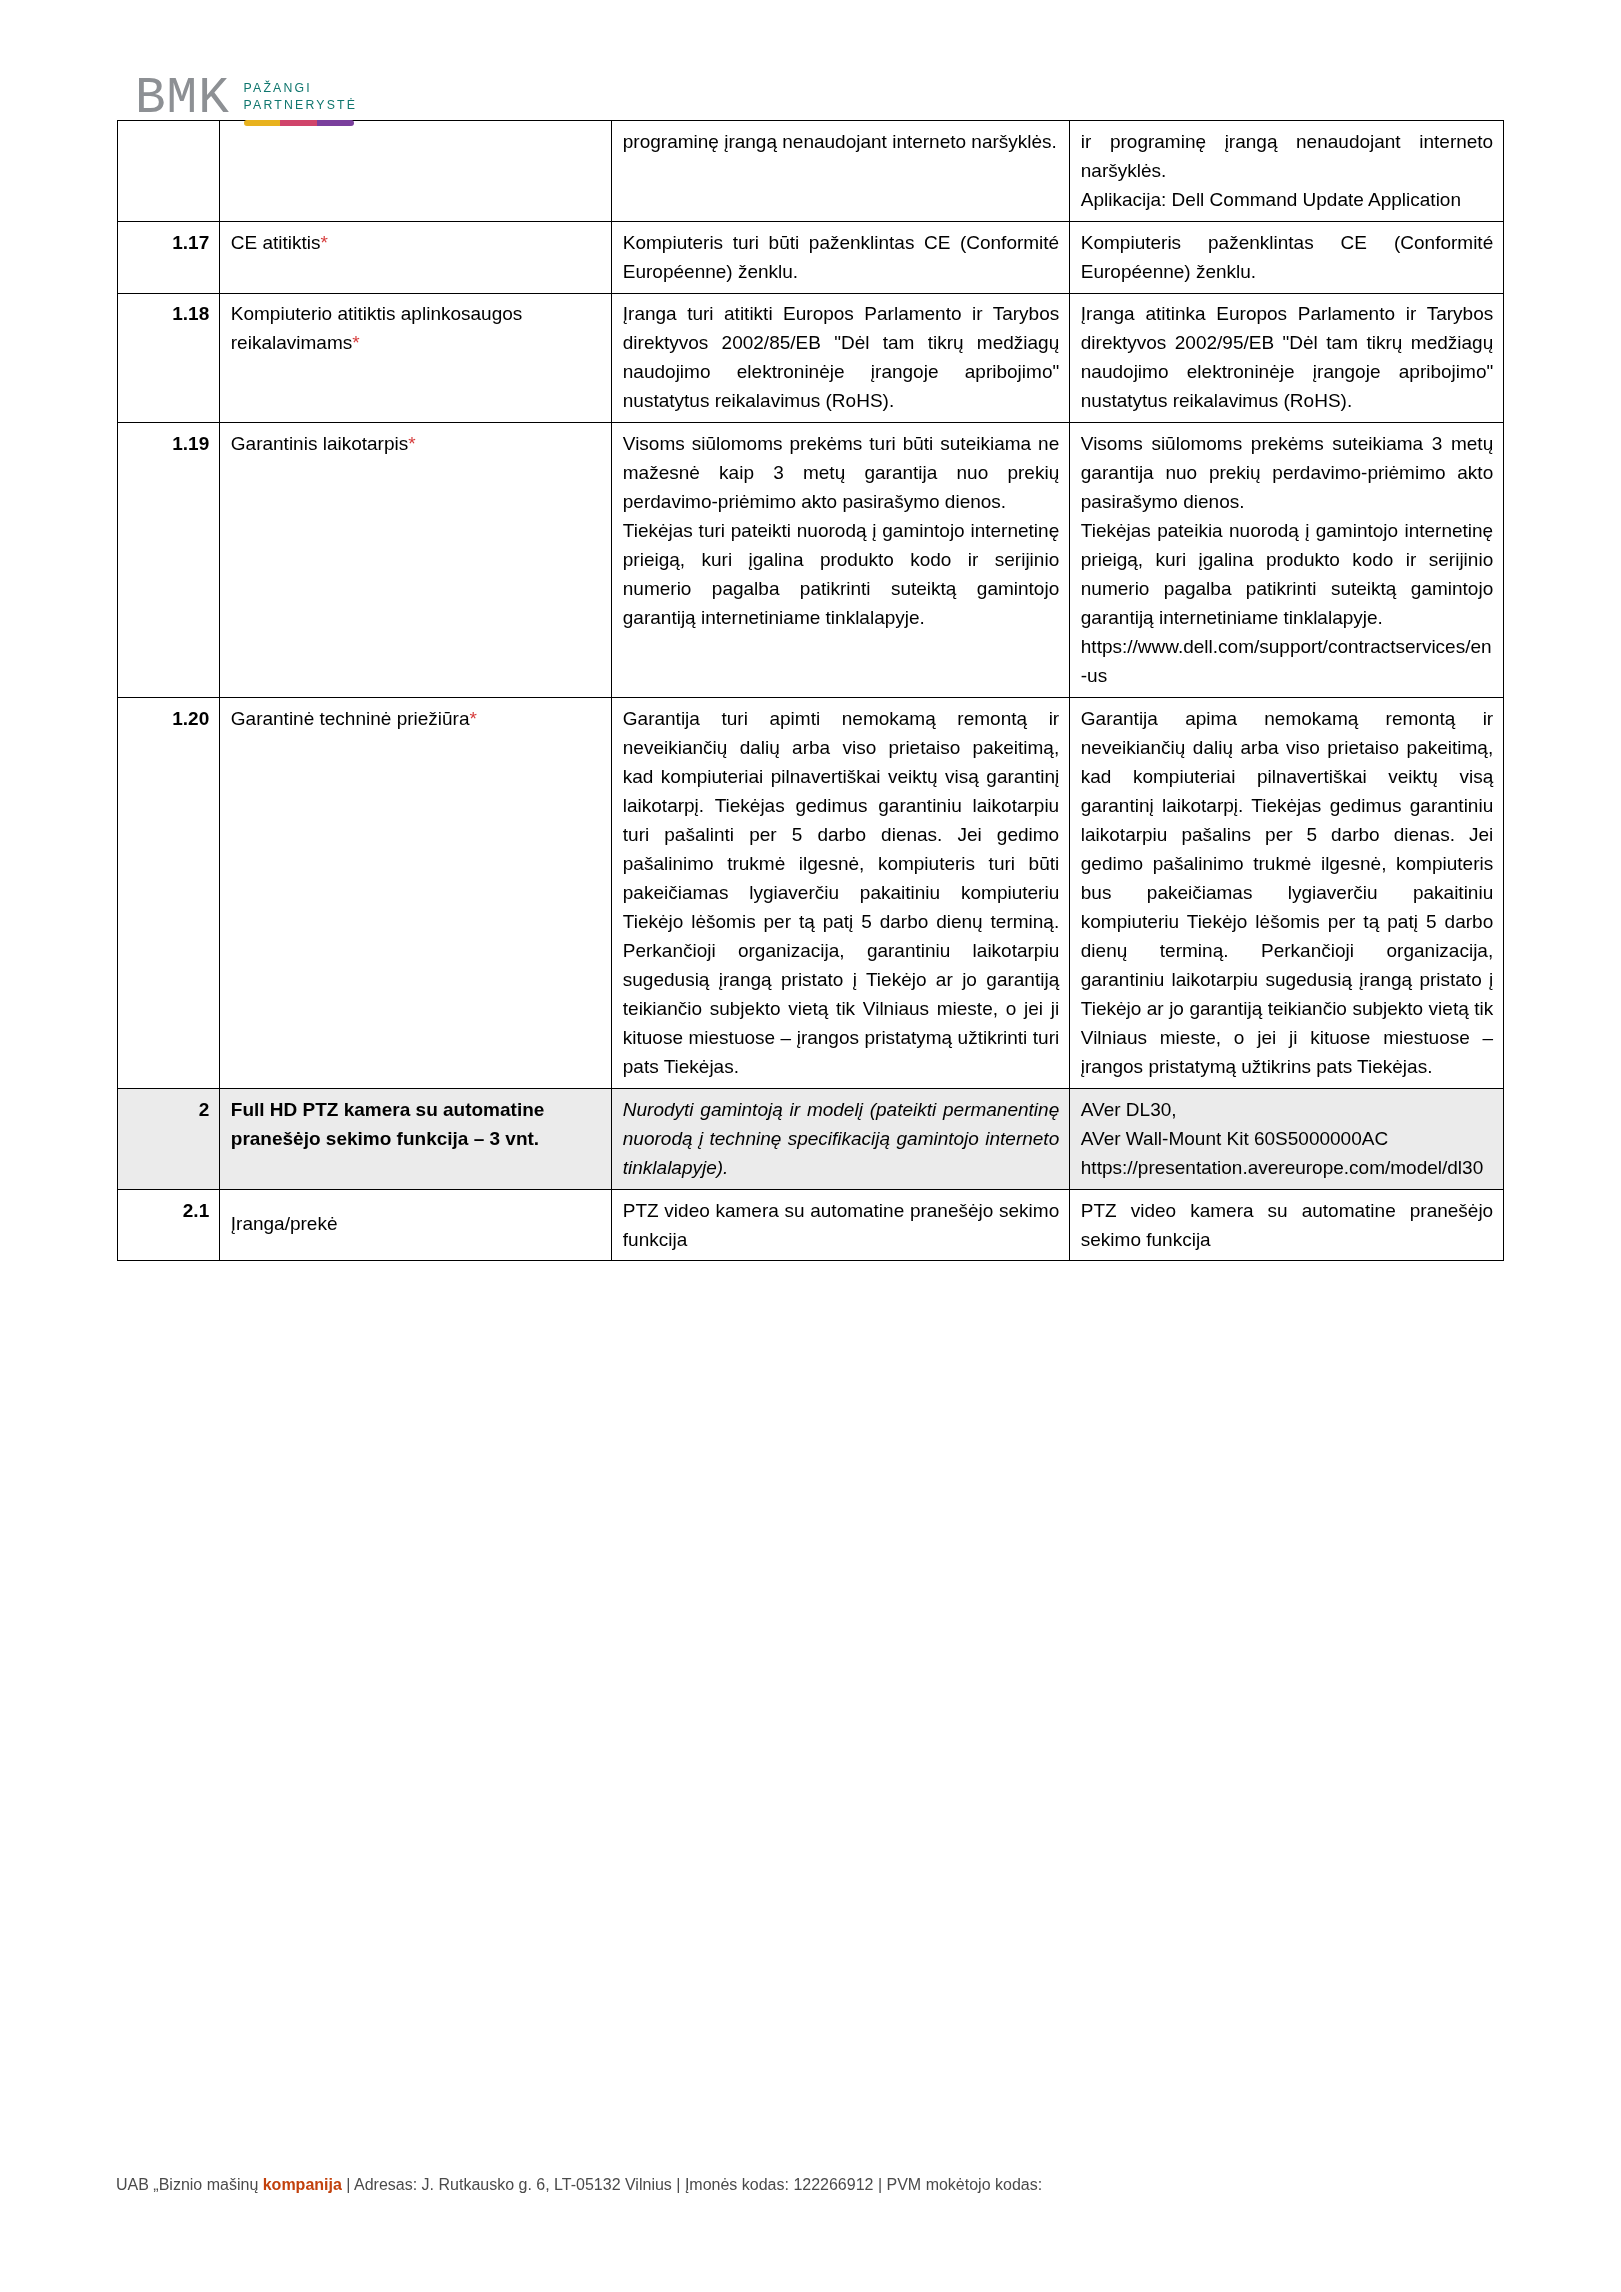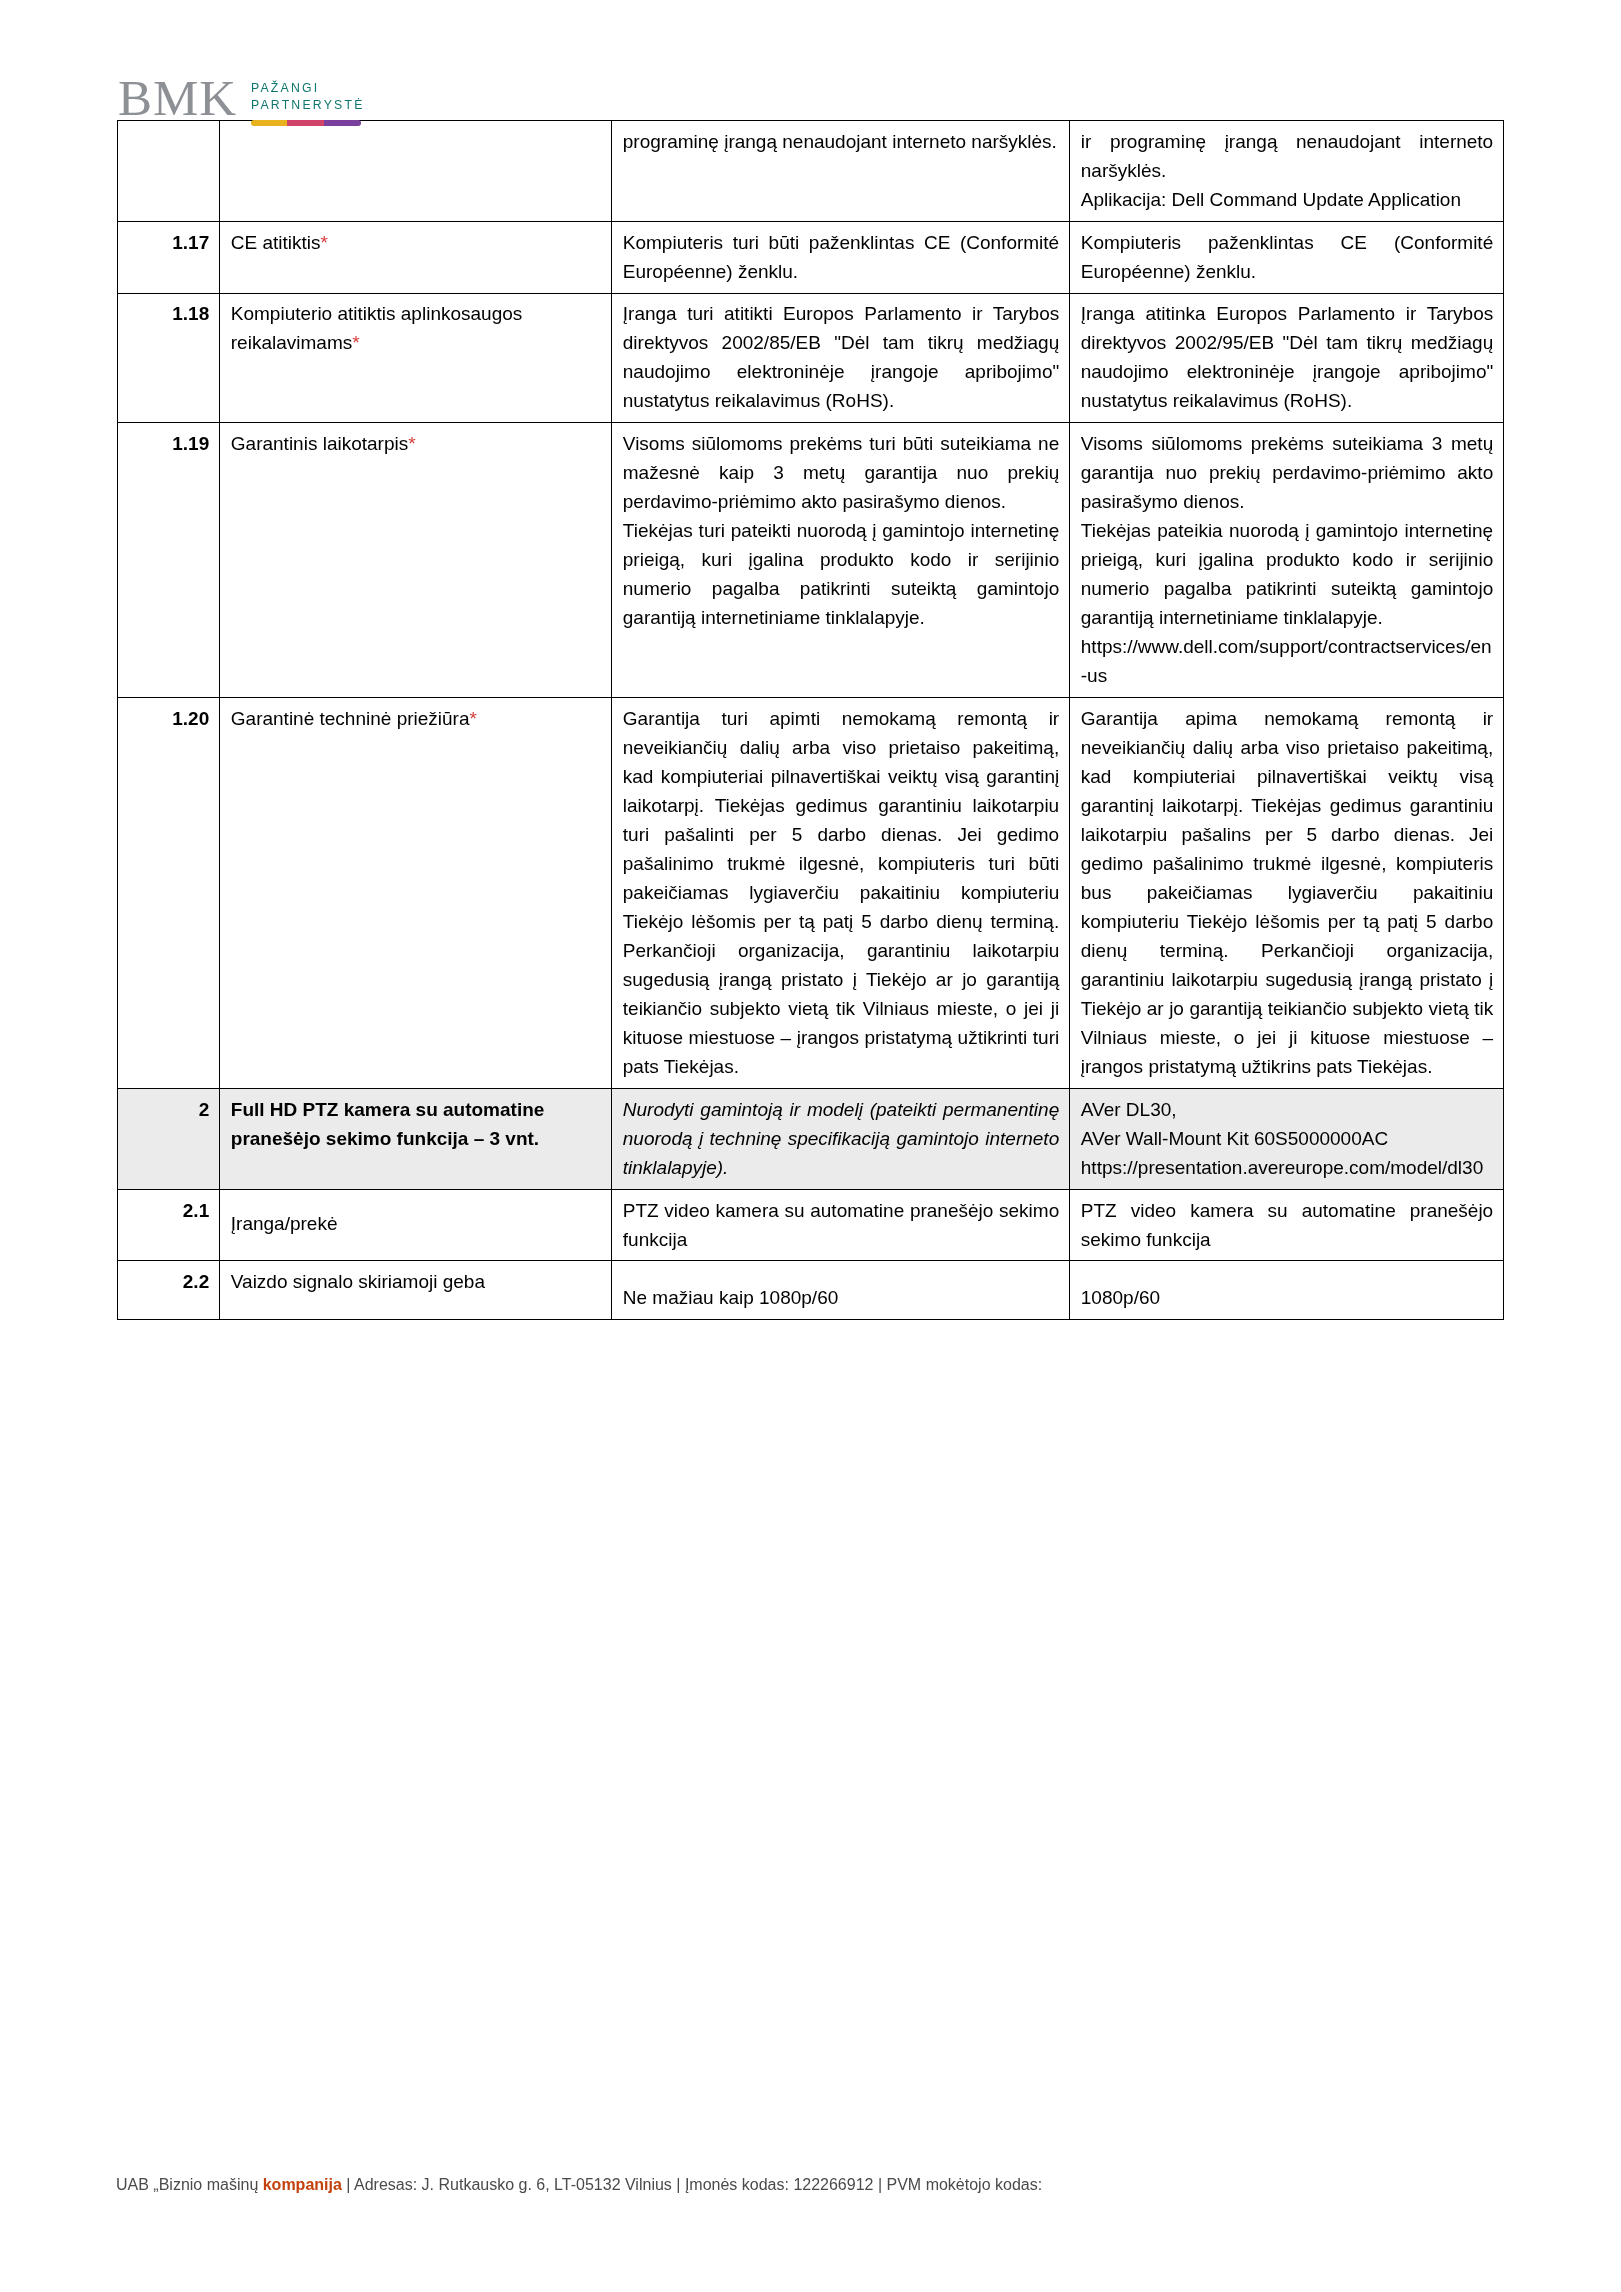--- a/index.html
+++ b/index.html
@@ -32,12 +32,13 @@
     align-items: flex-start;
   }
   .logo-mark {
-    font-family: Liberation Serif, serif;
+    font-family: Liberation Mono, monospace;
     font-size: 51px;
     letter-spacing: 1px;
     font-weight: 400;
     color: #8d9094;
     line-height: 45px;
+    margin-left: 17px;
   }
   .logo-text {
     margin-left: 13.7px;

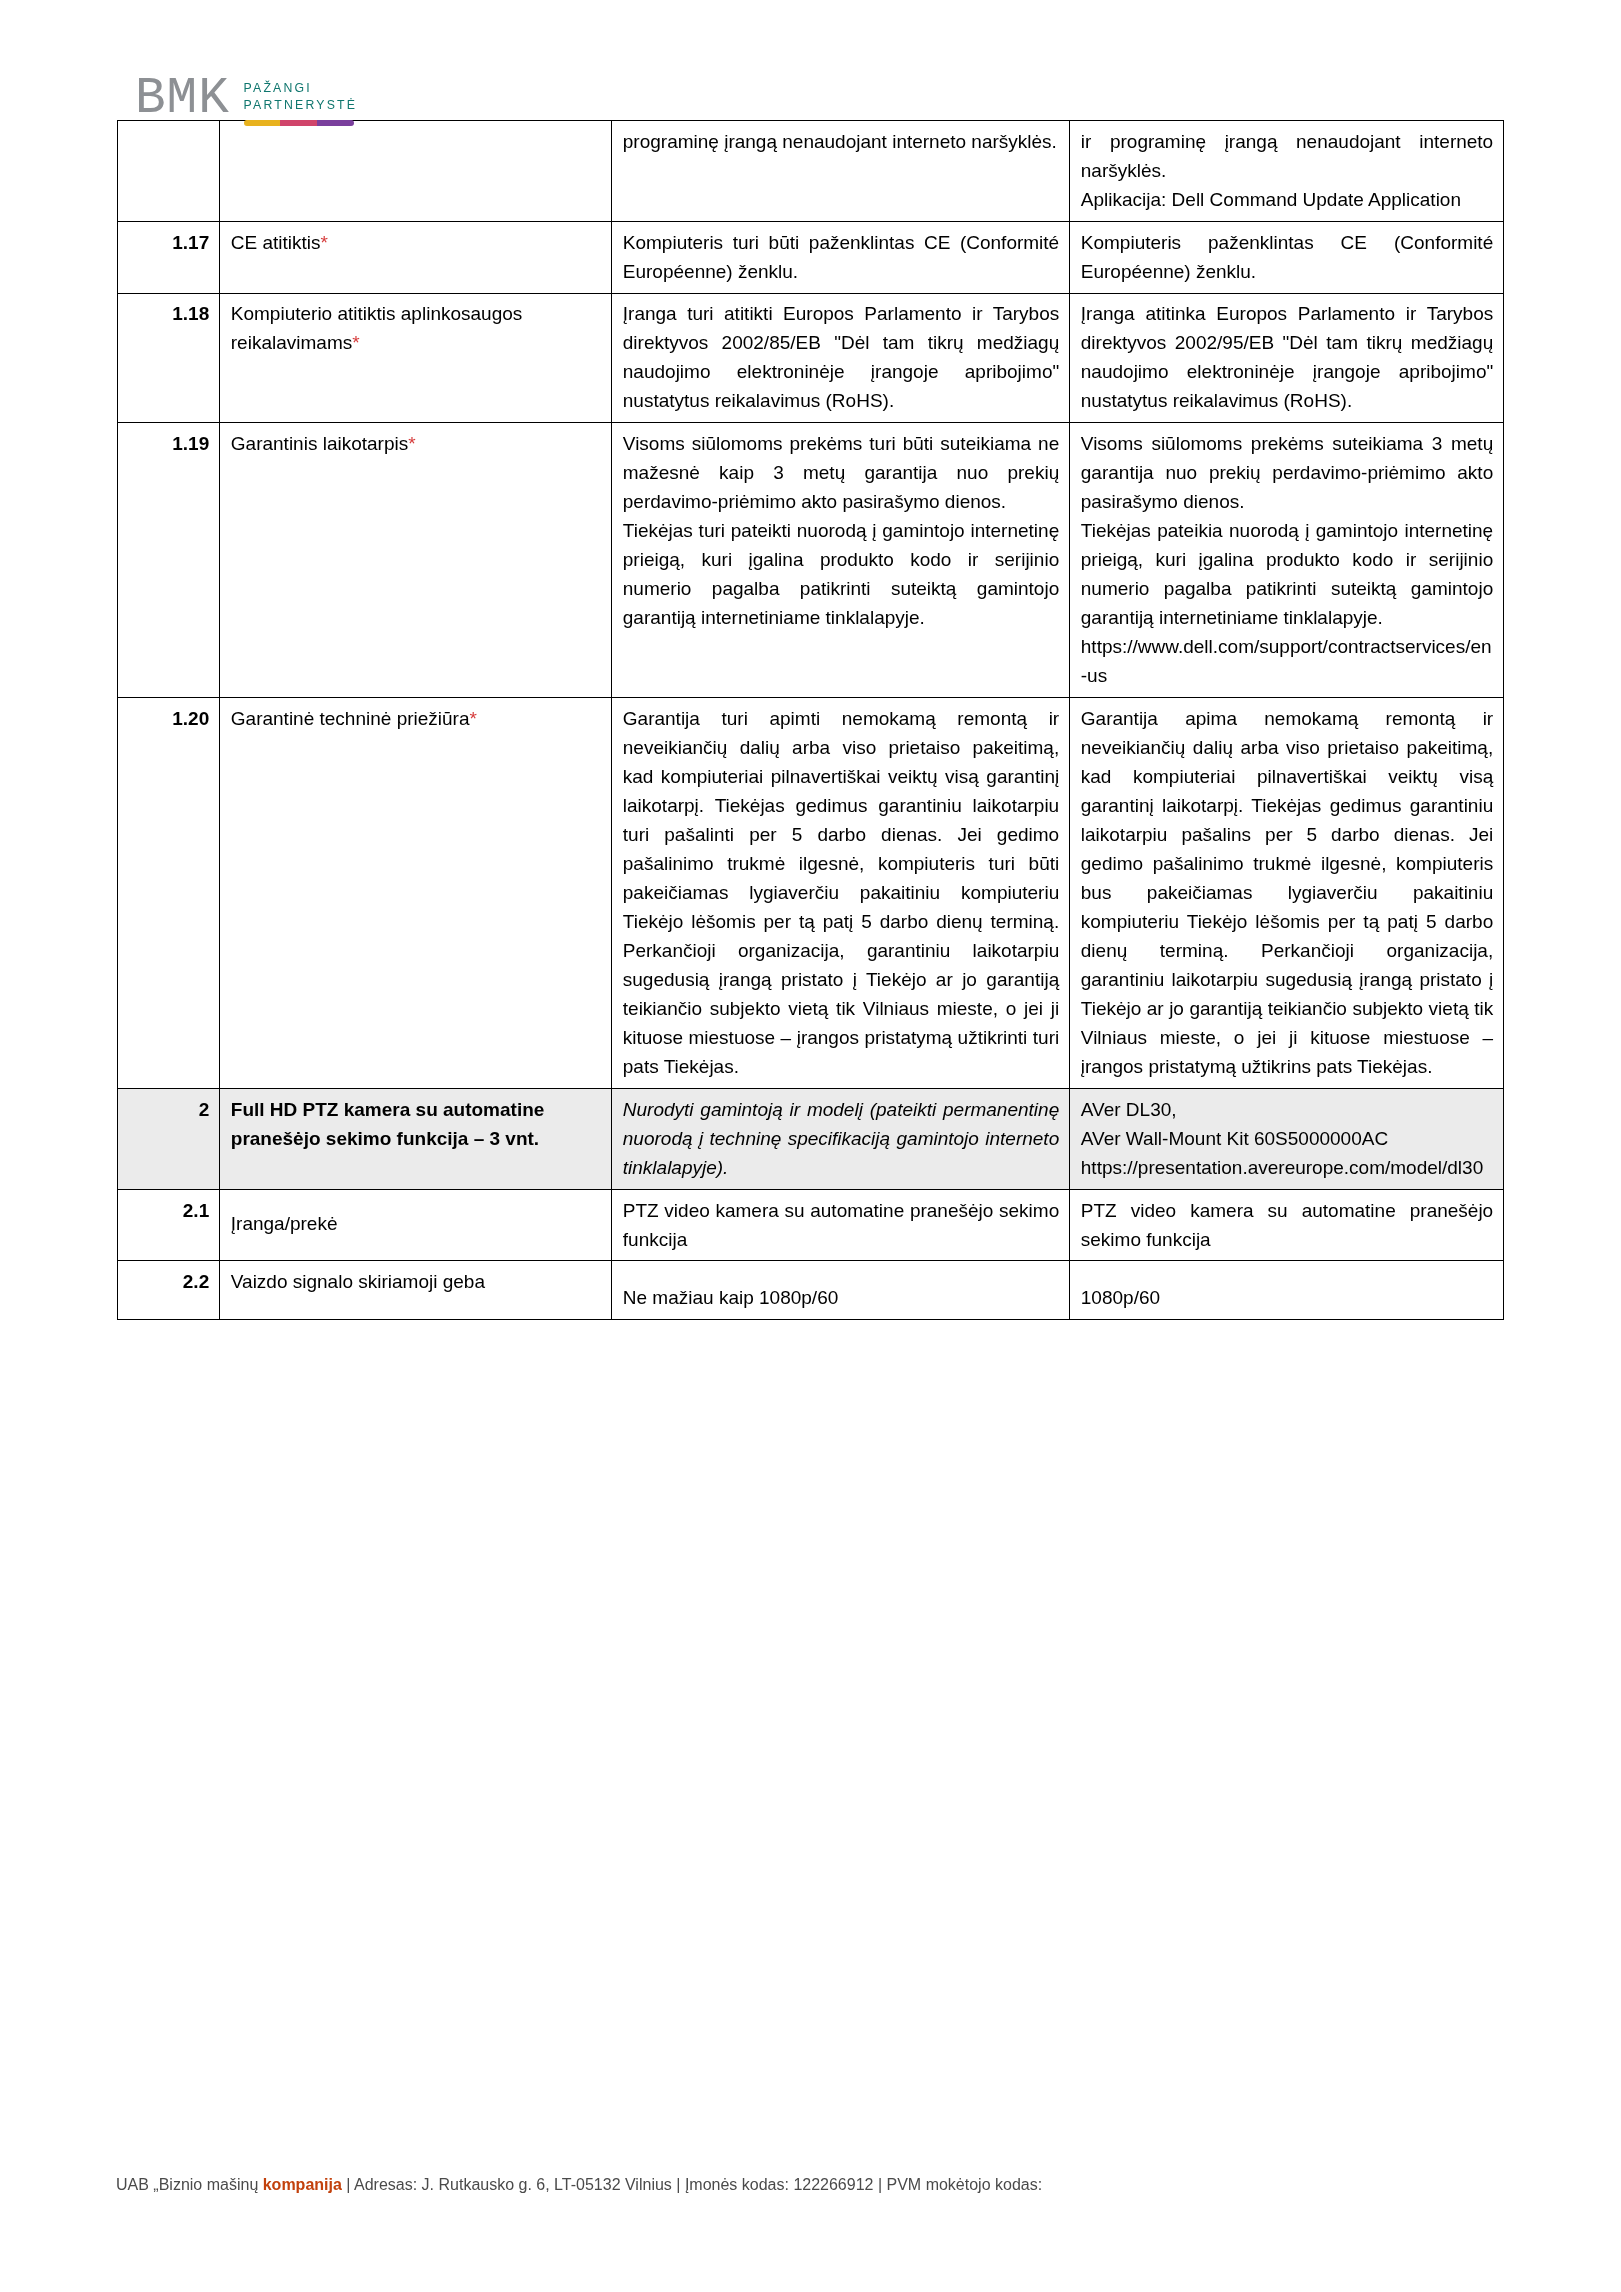--- a/index.html
+++ b/index.html
@@ -196,12 +196,6 @@
         <td class="just">PTZ video kamera su automatine pranešėjo sekimo funkcija</td>
       </tr>
 
-      <tr>
-        <td class="num">2.2</td>
-        <td>Vaizdo signalo skiriamoji geba</td>
-        <td class="mid2">Ne mažiau kaip 1080p/60</td>
-        <td class="mid2">1080p/60</td>
-      </tr>
 
     </tbody>
   </table>

